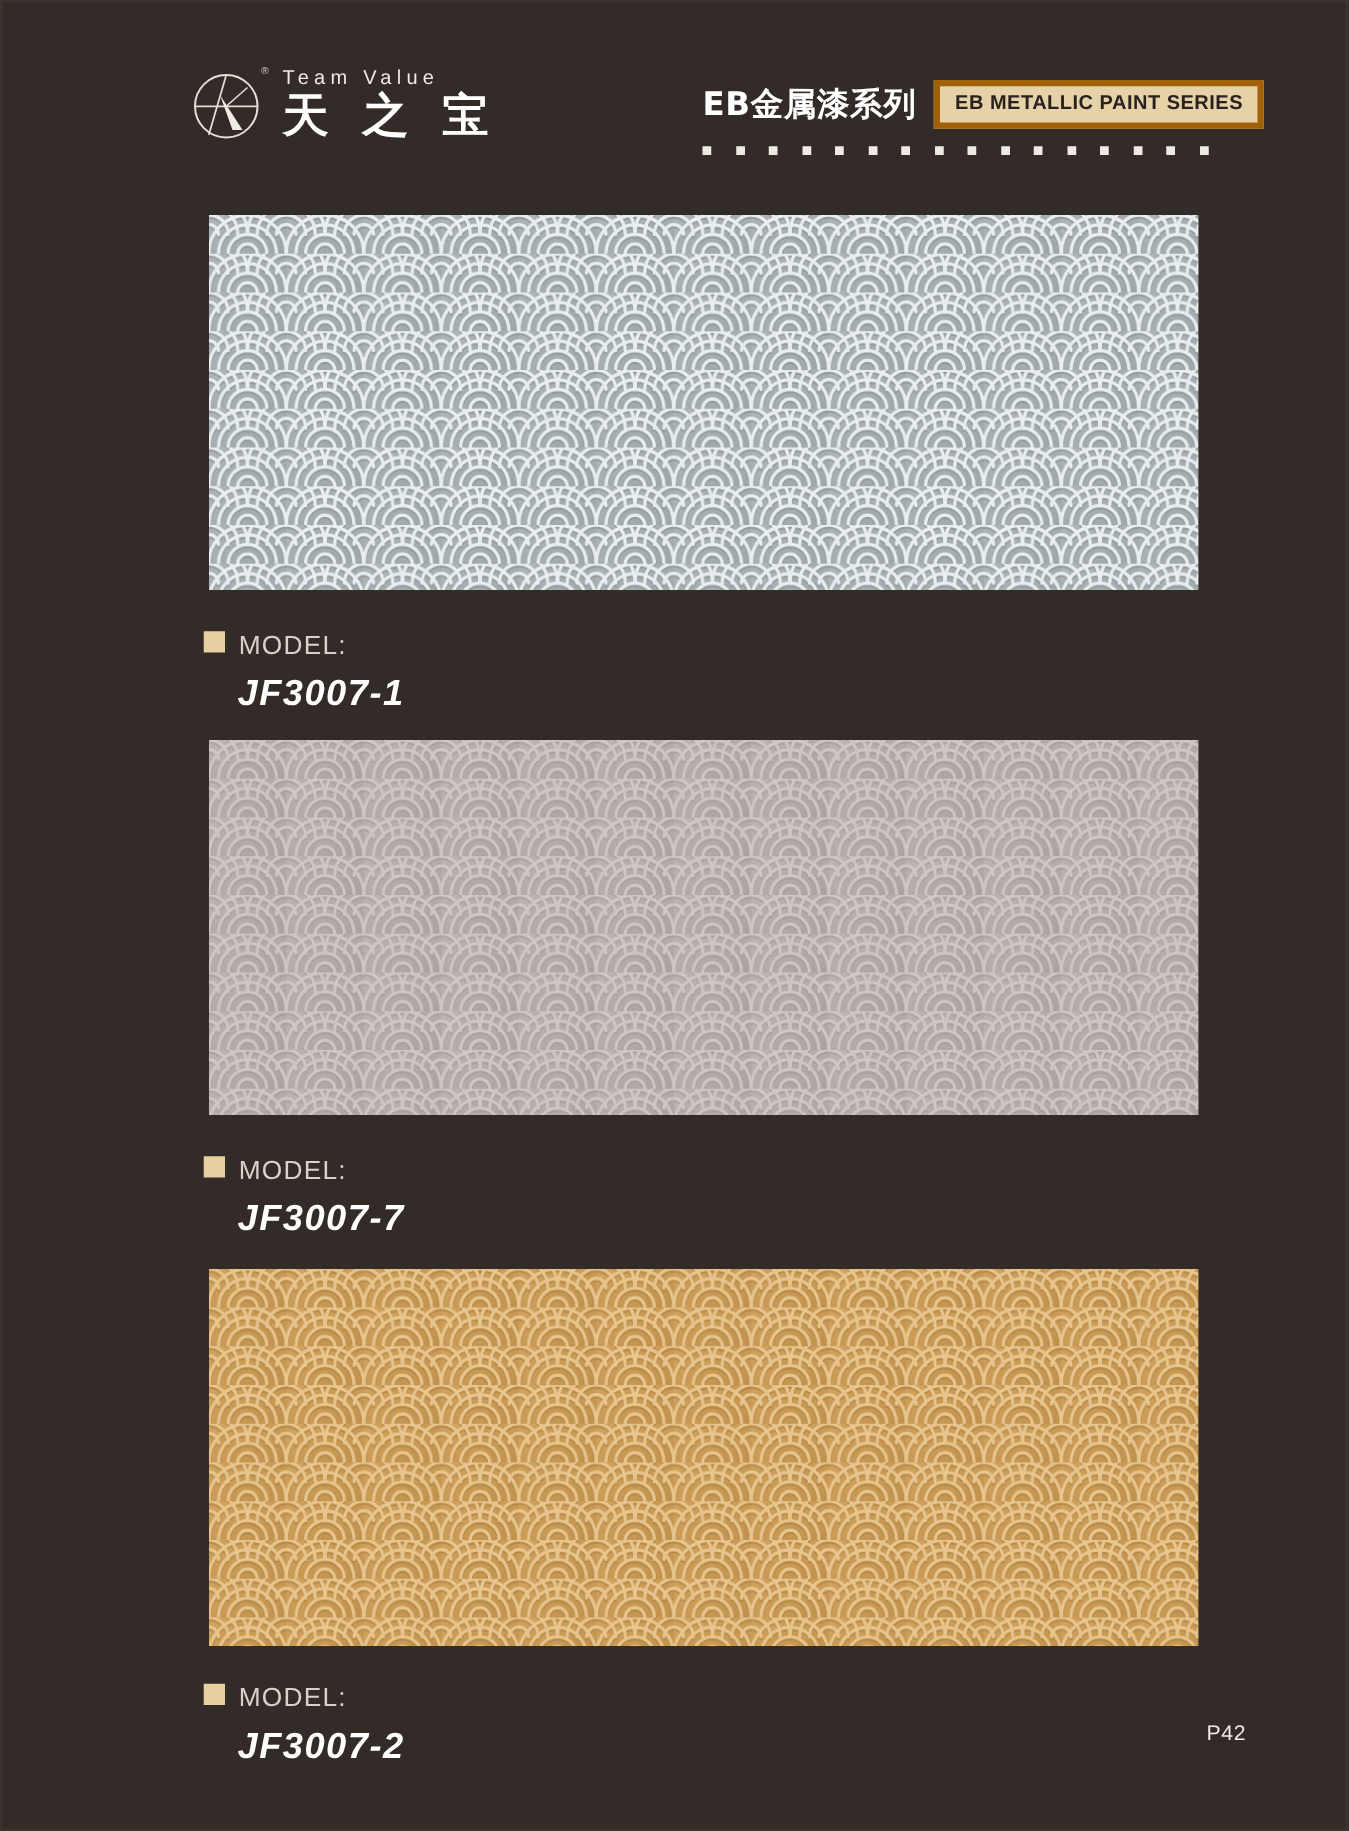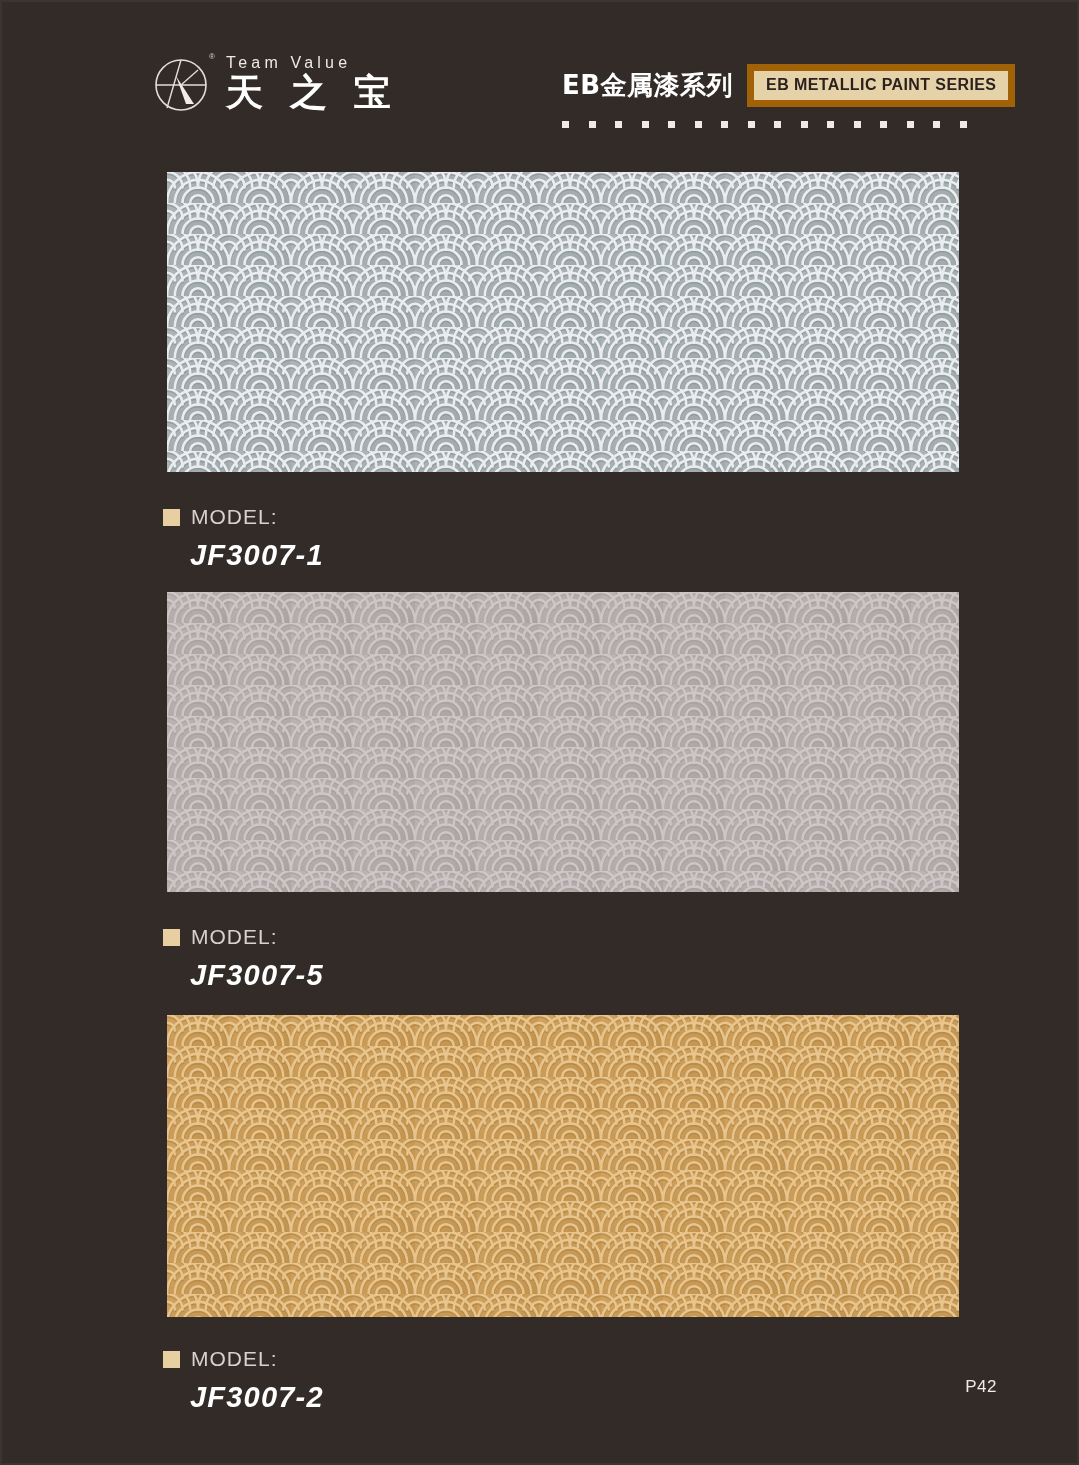--- a/index.html
+++ b/index.html
@@ -75,7 +75,7 @@
   }
   .title-en-box {
     background:#e6d2a9;
-    border:7px solid #a16207;
+    border:5px solid #a16207;
     padding:5px 12px 6px 12px;
     display:flex; align-items:center;
   }

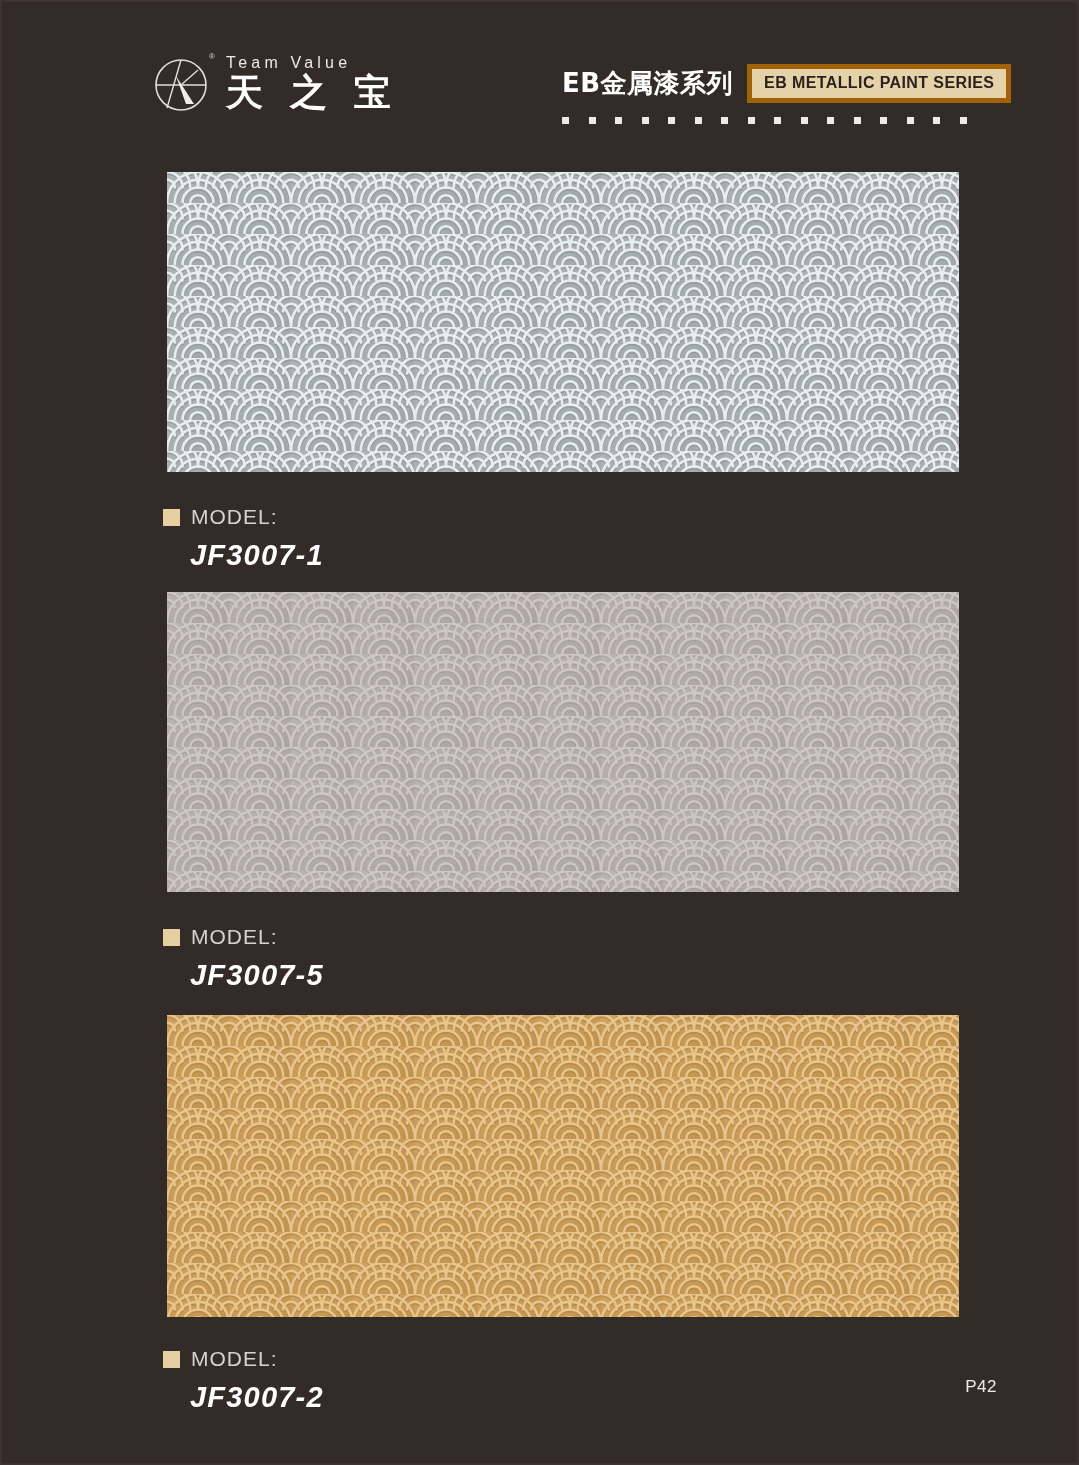--- a/index.html
+++ b/index.html
@@ -118,7 +118,7 @@
   #model-2 { top:923px; }
   #model-3 { top:1345px; }
 
-  .model-row { display:flex; align-items:center; gap:11px; }
+  .model-row { display:flex; gap:11px; }
   .model-bullet {
     width:17px; height:17px;
     background:#e8cfa2;

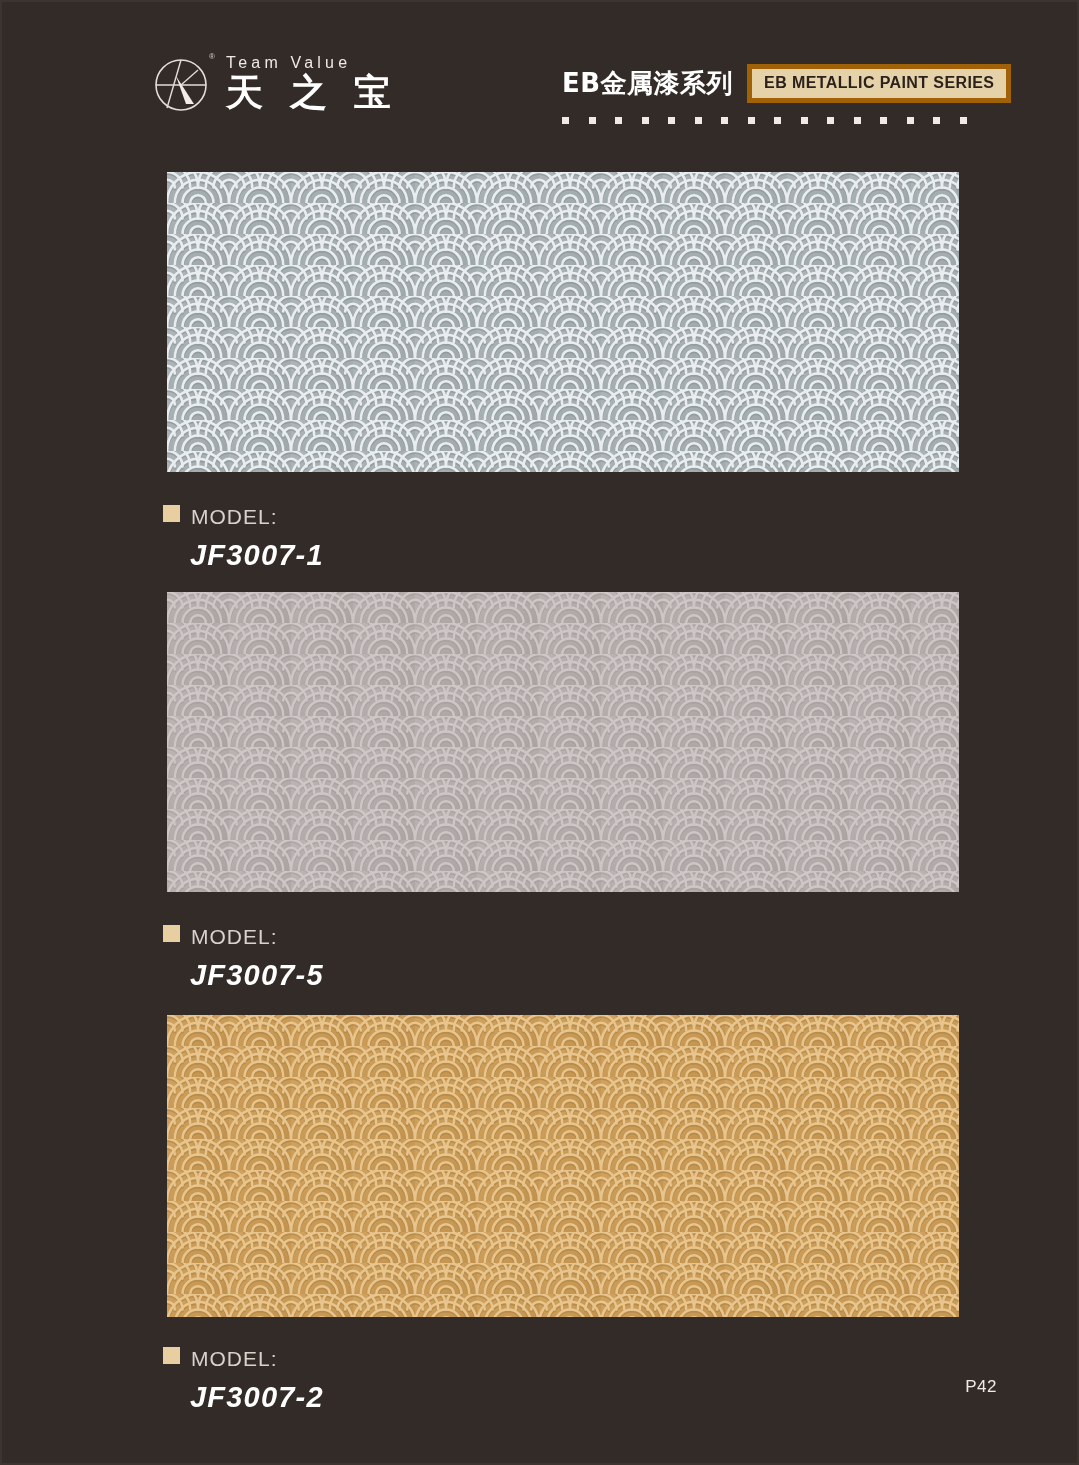--- a/index.html
+++ b/index.html
@@ -340,7 +340,7 @@
       <span class="model-bullet"></span>
       <span class="model-caption">MODEL:</span>
     </div>
-    <div class="model-code">JF3007-5</div>
+    <div class="model-code">JF3007-7</div>
   </div>
 
   <div class="swatch" id="swatch-3">

